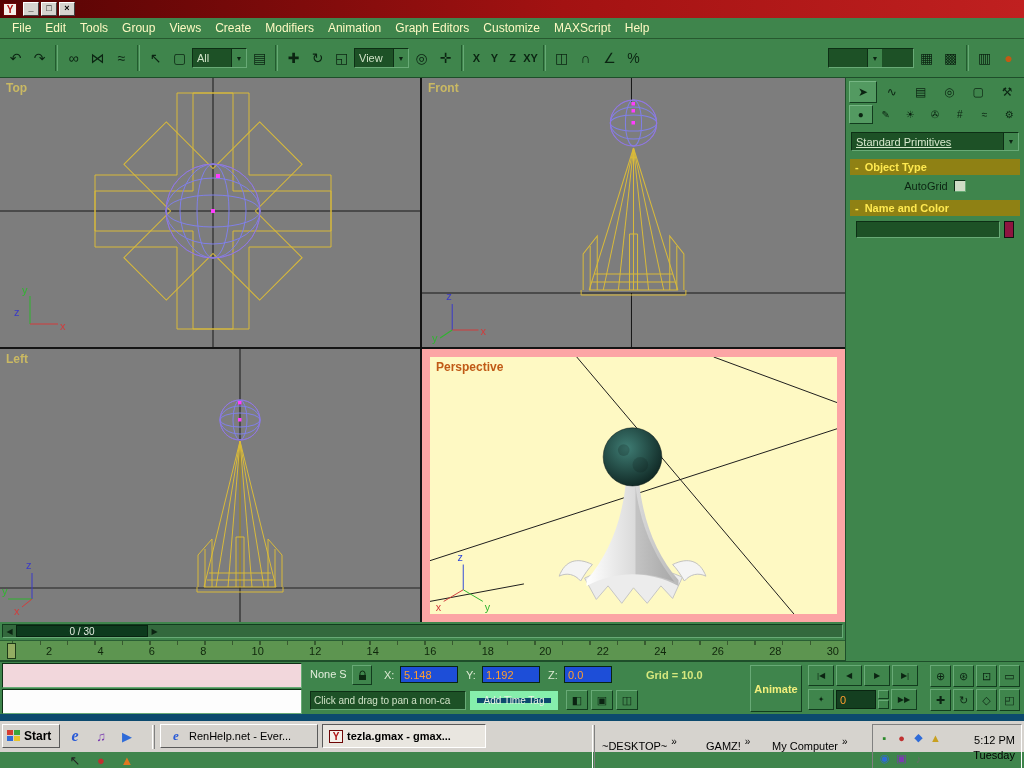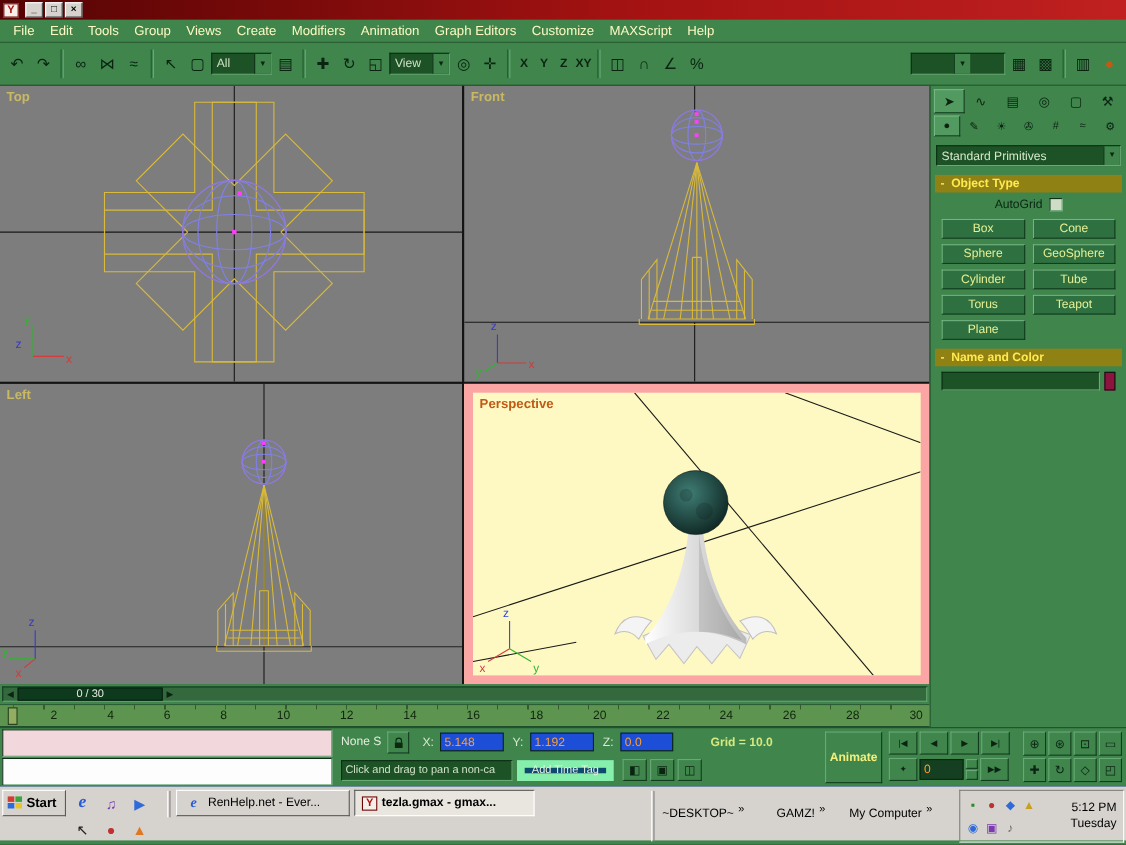--- a/index.html
+++ b/index.html
@@ -58,7 +58,7 @@
   .pcats .ptab { height:19px; font-size:10px; }
   .pdd { margin:8px 2px 2px; height:19px; background:#1d5126; border:1px solid;
     border-color:#0d2f15 #68aa76 #68aa76 #0d2f15; color:#d6e8cc; display:flex; align-items:center; }
-  .pdd .val { flex:1; padding:0 4px; }
+  .pdd .val { flex:1; padding:0 4px;text-decoration:underline; }
   .rollout { height:16px; background:#8f8114; color:#ffe94f; display:flex; align-items:center;
     margin:8px 1px 5px; padding:0 5px; font-weight:bold; gap:6px; }
   .autogrid { display:flex; align-items:center; justify-content:center; gap:6px; color:#0b2412; margin:2px 0 7px; }

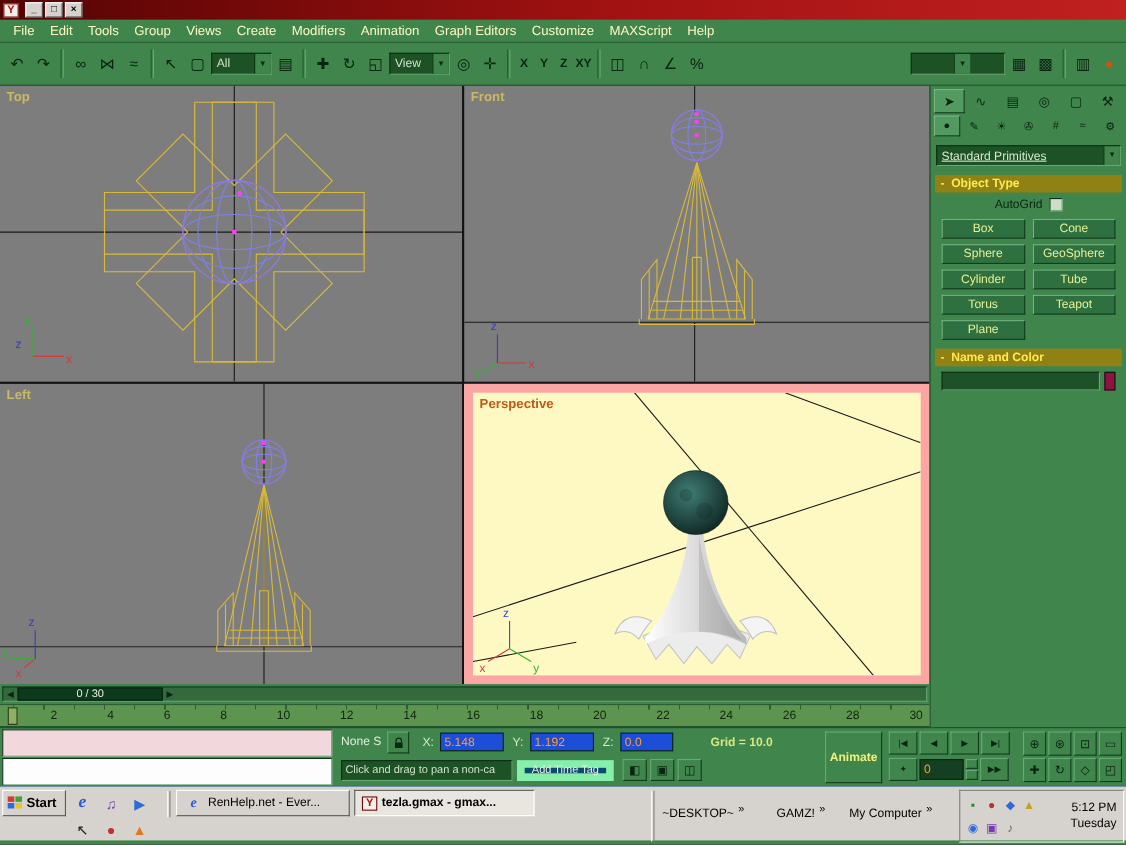--- a/index.html
+++ b/index.html
@@ -431,17 +431,6 @@
     <span>AutoGrid</span>
     <span class="checkbox"></span>
   </div>
-  <div class="objgrid">
-    <span class="obtn">Box</span>
-    <span class="obtn">Cone</span>
-    <span class="obtn">Sphere</span>
-    <span class="obtn">GeoSphere</span>
-    <span class="obtn">Cylinder</span>
-    <span class="obtn">Tube</span>
-    <span class="obtn">Torus</span>
-    <span class="obtn">Teapot</span>
-    <span class="obtn">Plane</span>
-  </div>
   <div class="rollout">
     <span>-</span>
     <span>Name and Color</span>

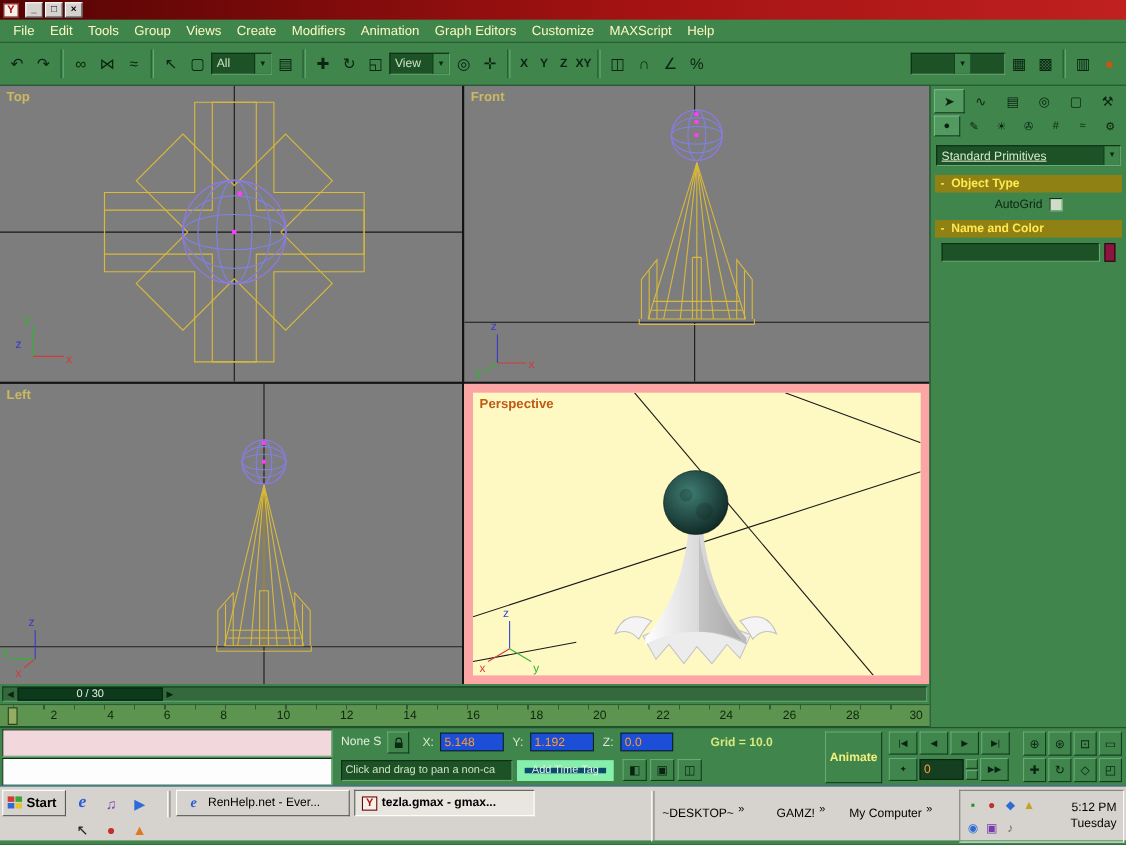--- a/index.html
+++ b/index.html
@@ -132,8 +132,8 @@
     display:flex; align-items:center; justify-content:center; font-size:11px; color:#0b2412; }
 
   
-  .taskbar { position:absolute; left:0; top:714px; width:1024px; height:50px; background:#d6d3ce;
-    border-top:1px solid #0c4a6e; color:#000; }
+  .taskbar { position:absolute; left:0; top:714px; width:1024px; height:38px; background:#d6d3ce;
+    border-top:7px solid #0c4a6e; color:#000; }
   .g-raised { background:#d6d3ce; border:1px solid; border-color:#fff #5a5a5a #5a5a5a #fff; }
   .g-pressed { background:#e9e6e0; border:1px solid; border-color:#5a5a5a #fff #fff #5a5a5a; }
   .start { position:absolute; left:2px; top:3px; width:58px; height:24px; display:flex;

